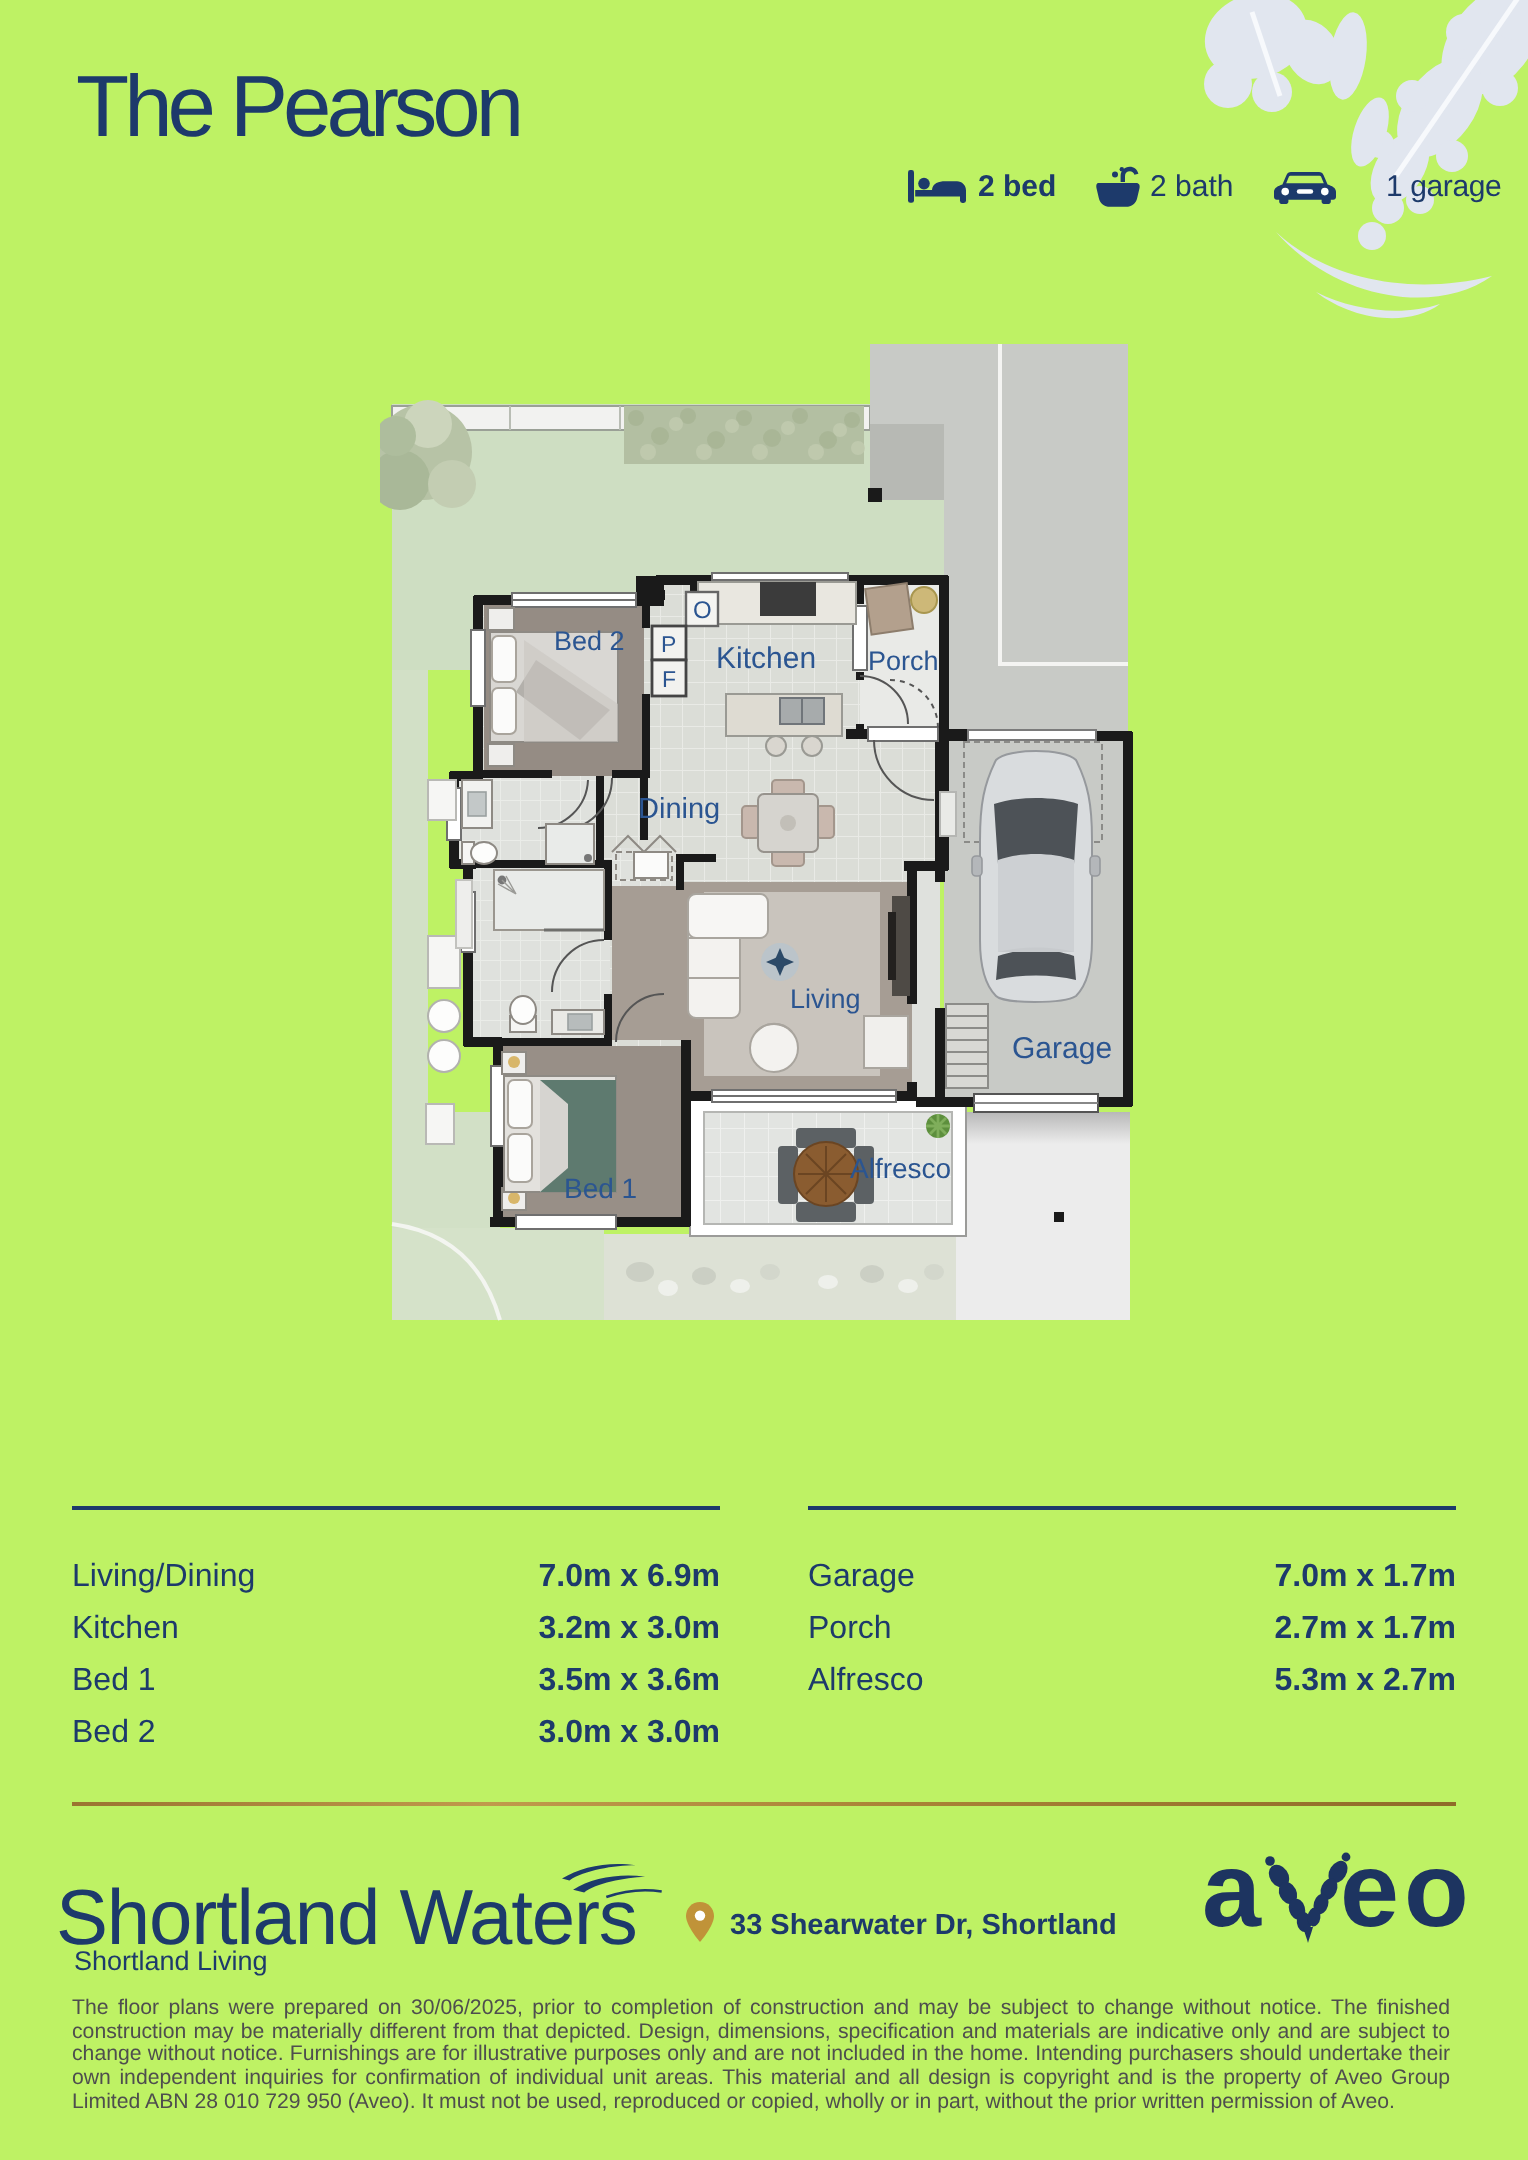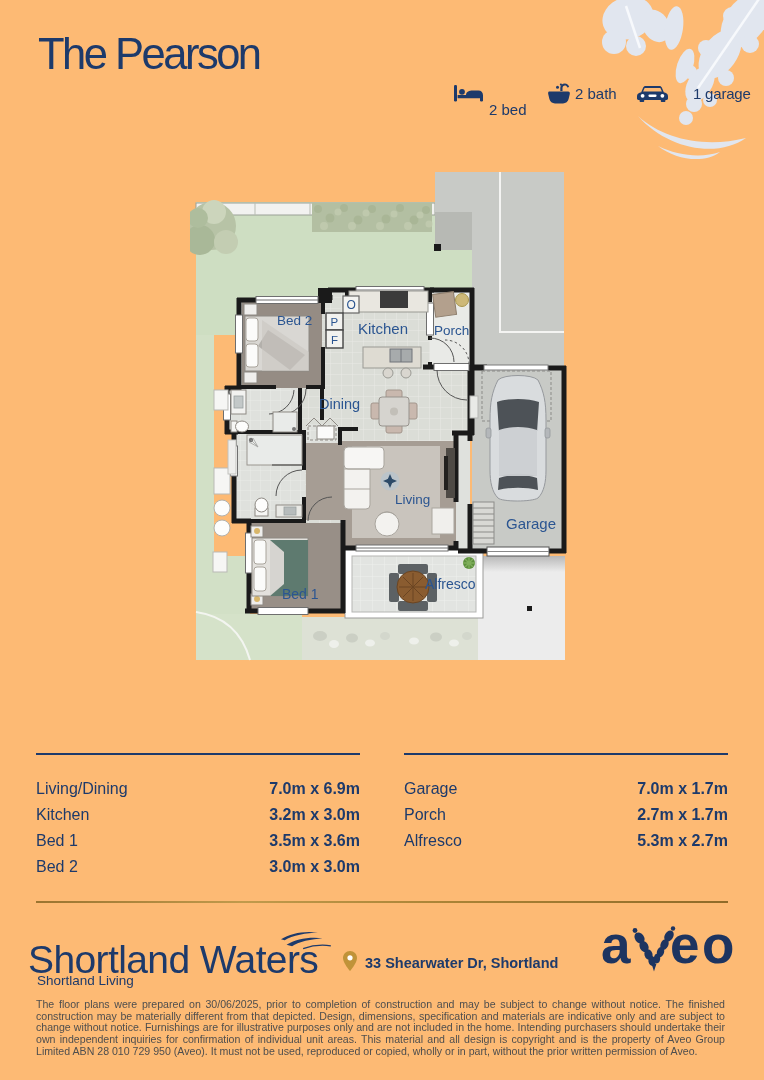--- a/index.html
+++ b/index.html
@@ -3,7 +3,7 @@
 <meta charset="utf-8">
 <style>
   html,body{margin:0;padding:0;background:#fff;}
-  #page{position:relative;width:764px;height:1080px;background:#fdba74;overflow:hidden;
+  #page{position:relative;width:764px;height:1080px;background:#bef264;overflow:hidden;
         font-family:"Liberation Sans",sans-serif;}
   .navy{color:#1d3a6b;}
   .abs{position:absolute;}

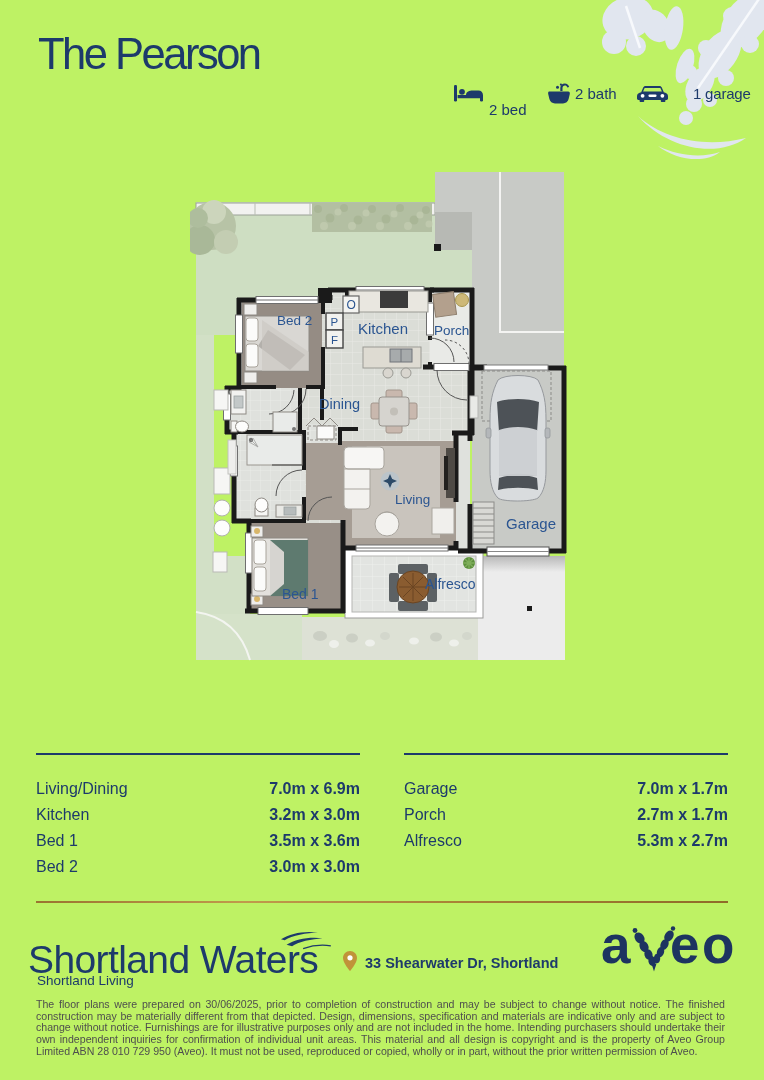--- a/index.html
+++ b/index.html
@@ -54,7 +54,7 @@
       <rect x="26" y="11.5" width="3" height="5" rx="1.2"></rect>
     </g>
   </svg>
-  <span class="abs" style="left:35px;top:17px;white-space:nowrap;">2 bed</span>
+  <span class="abs" style="left:35px;top:1px;white-space:nowrap;font-weight:bold;">2 bed</span>
 
   <svg class="abs" style="left:94px;top:-1px;" width="23" height="21" viewBox="0 0 23 21">
     <g fill="#1d3a6b">

